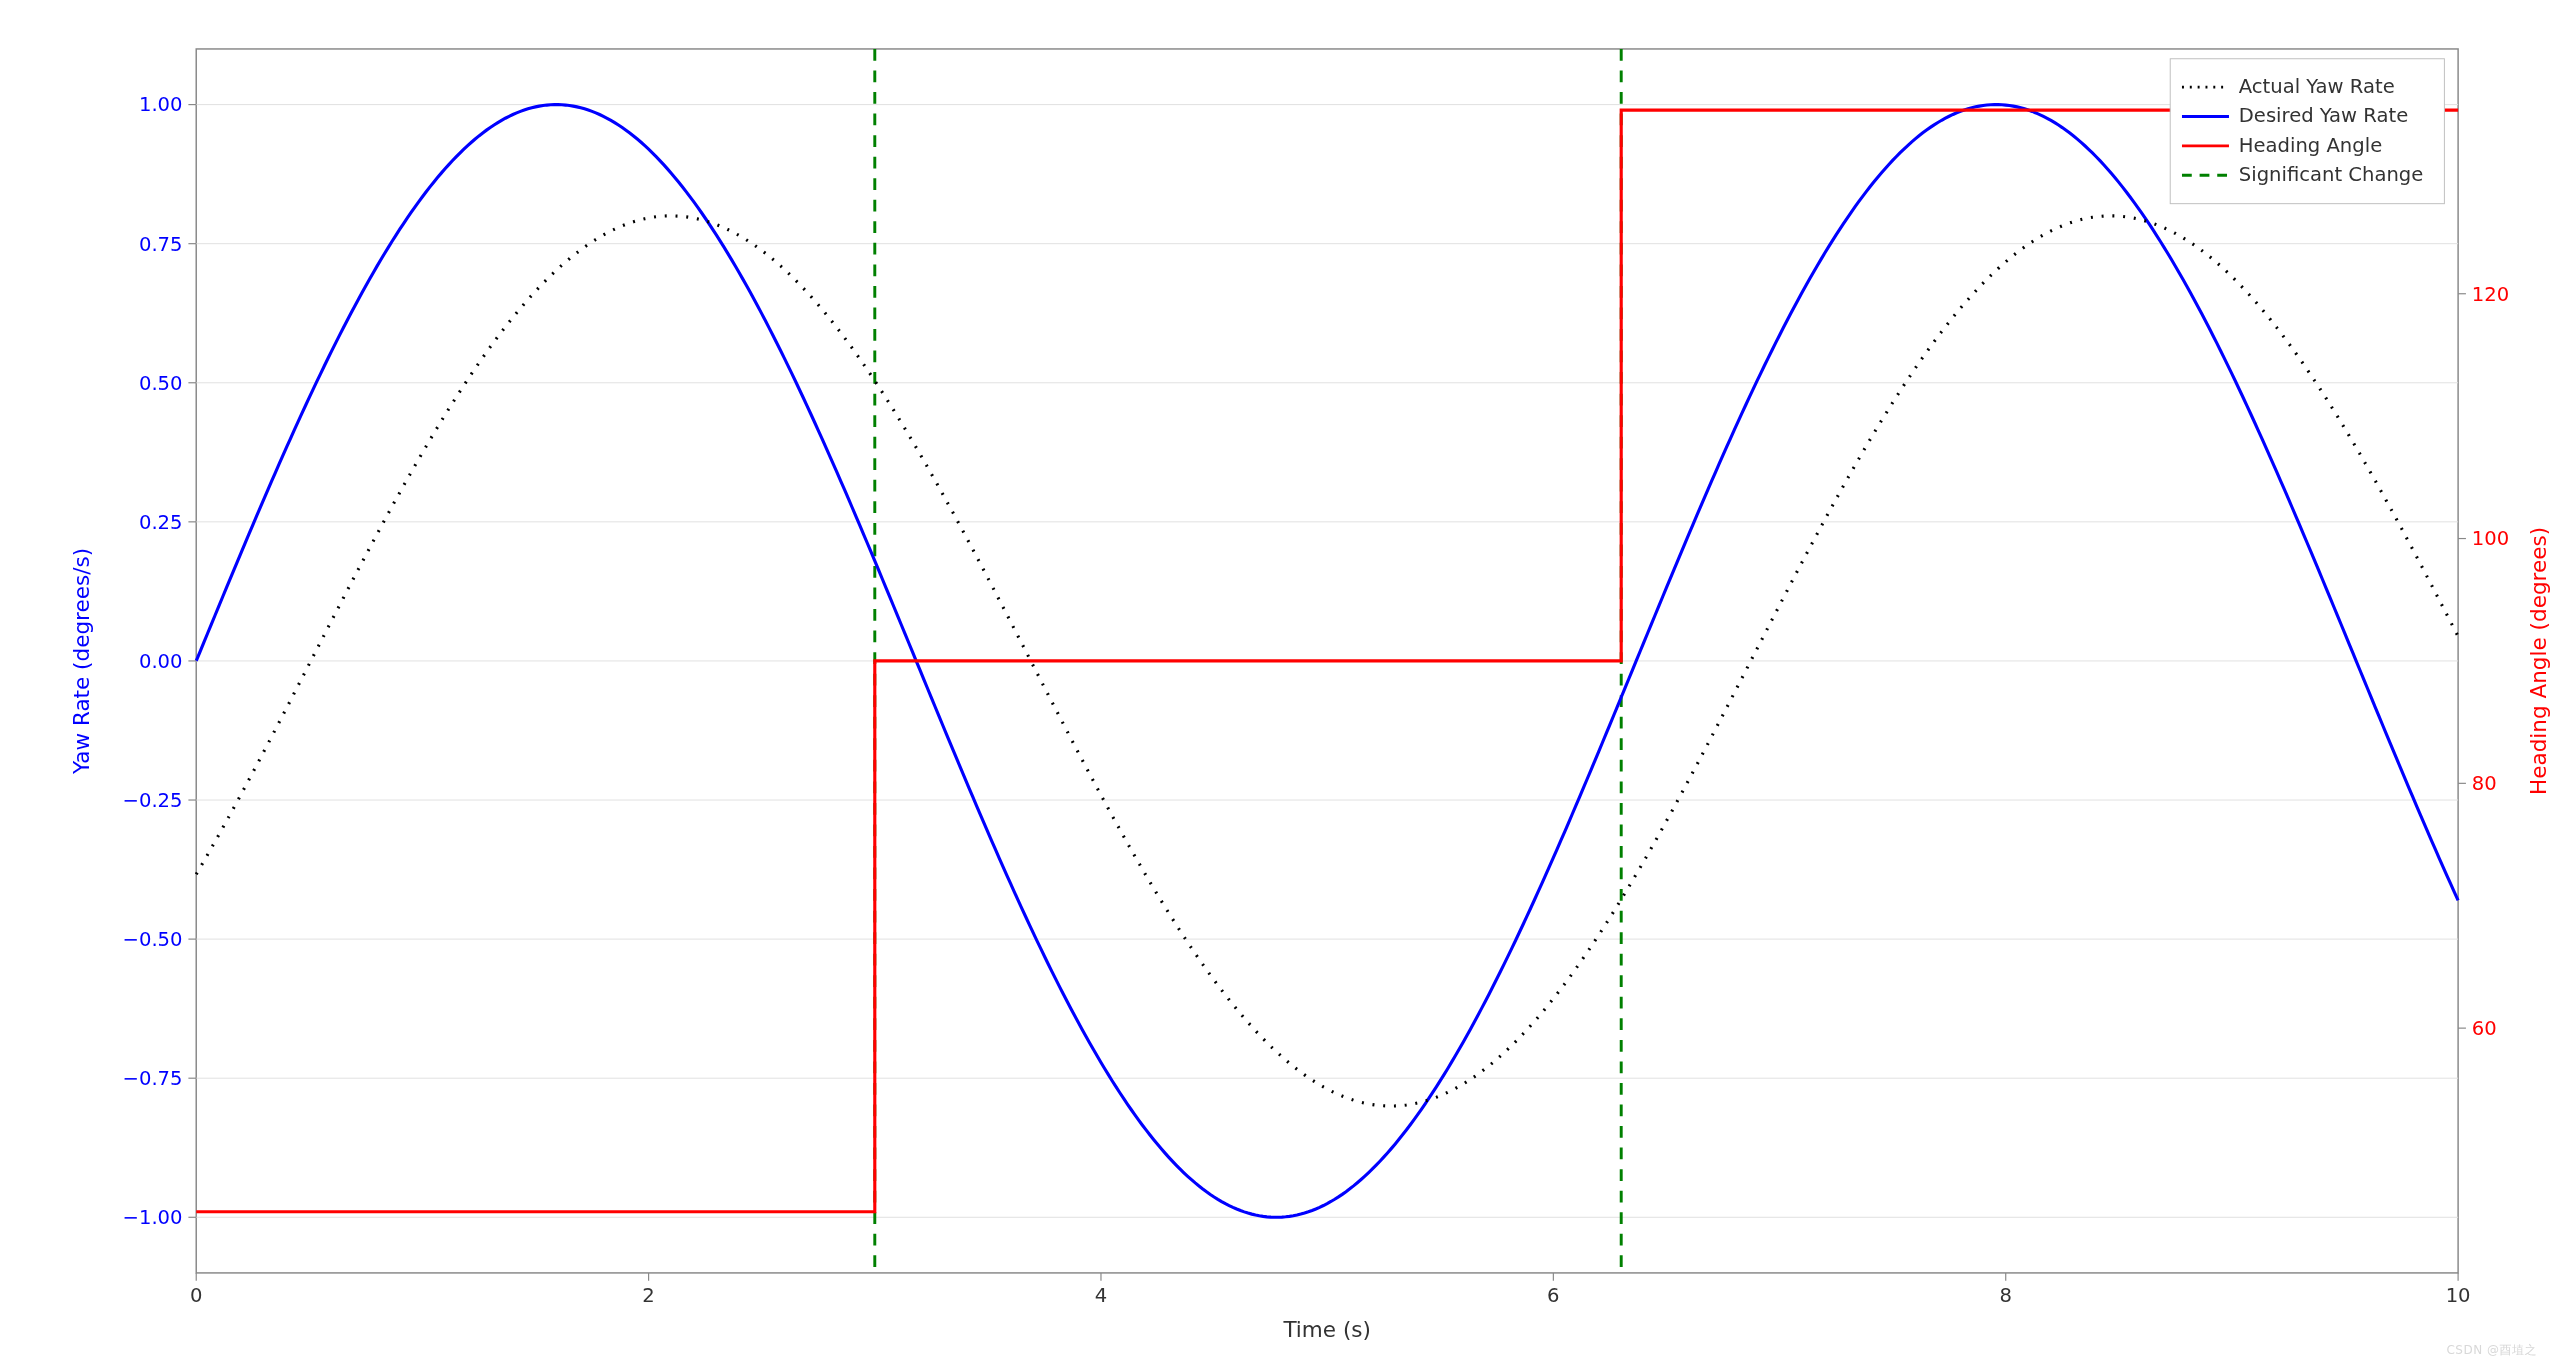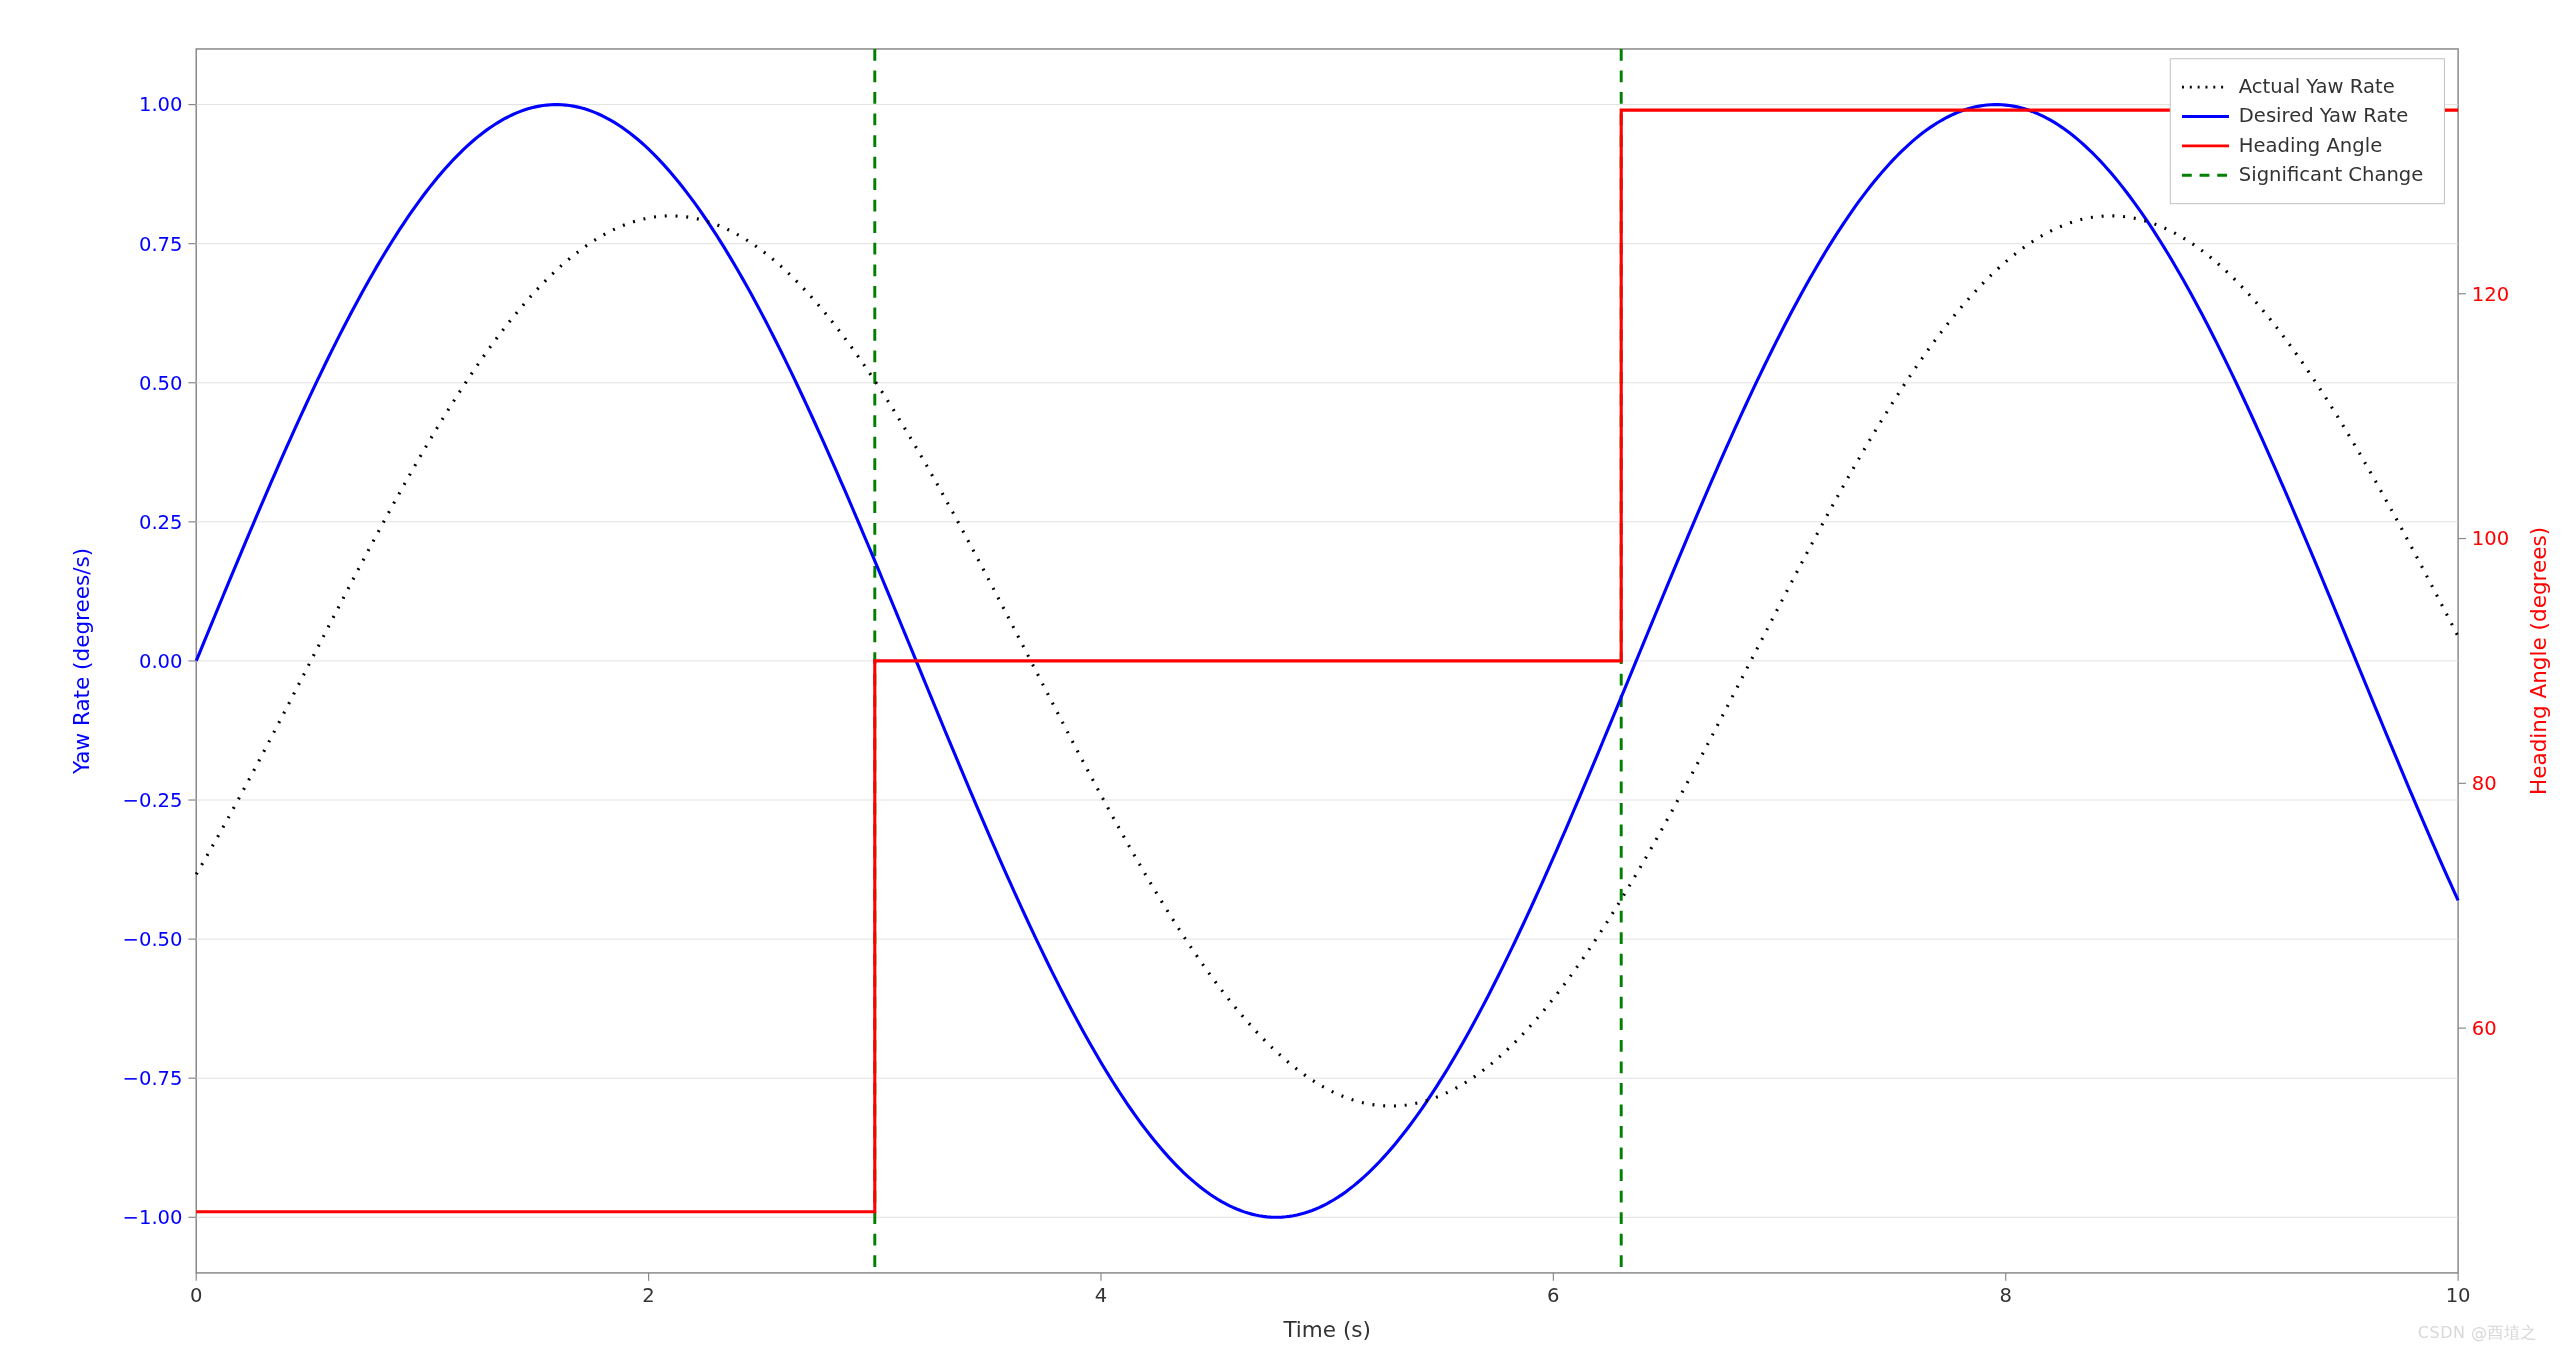--- a/index.html
+++ b/index.html
@@ -42,8 +42,8 @@
   .watermark {
     position: absolute;
     right: 39px;
-    bottom: 19px;
-    font-size: 16px;
+    bottom: 4px;
+    font-size: 12px;
     color: #d8d8d8;
     letter-spacing: 0.5px;
     user-select: none;

